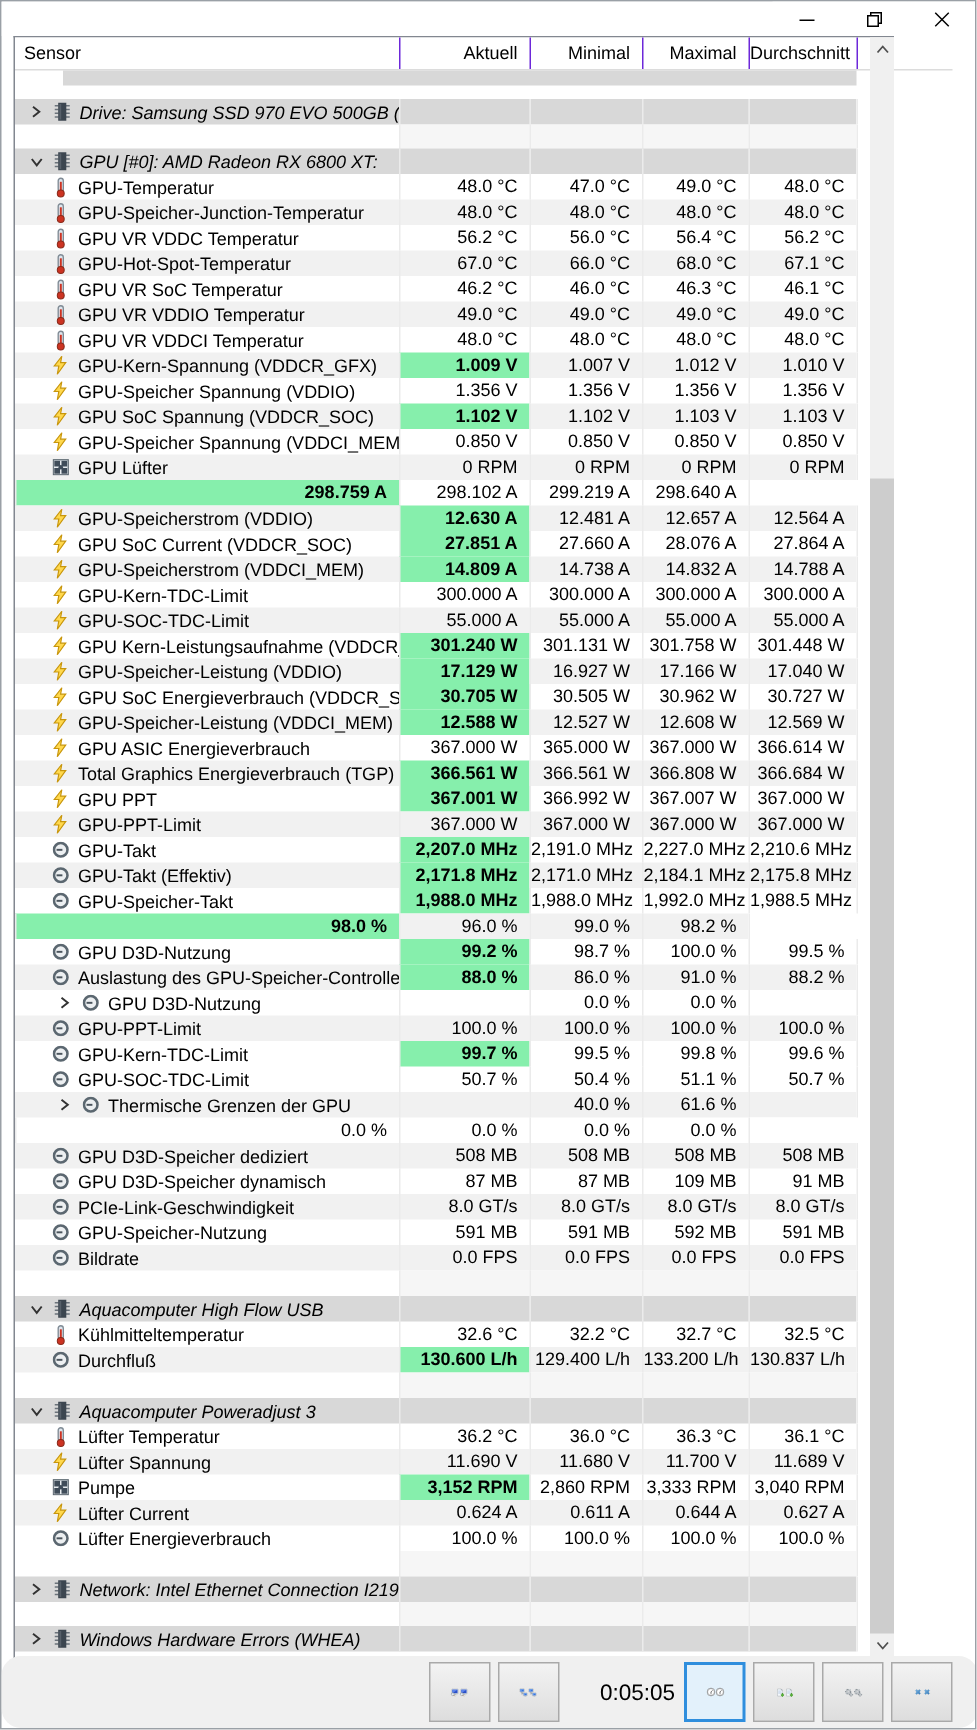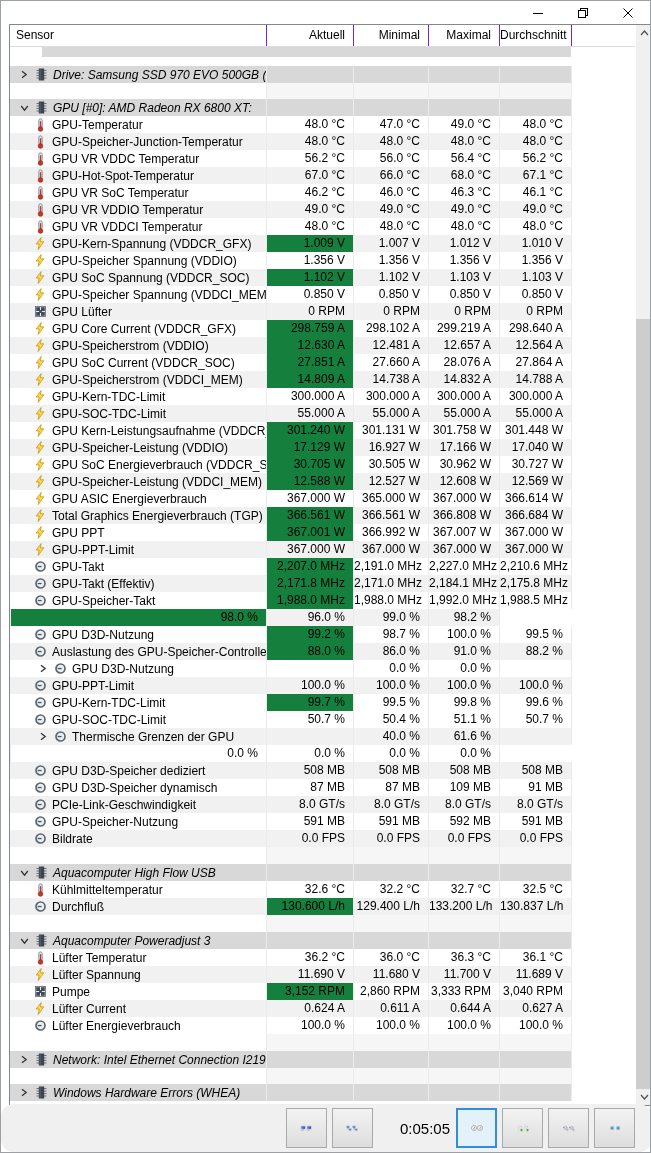--- a/index.html
+++ b/index.html
@@ -13,7 +13,7 @@
   .titlebar{position:absolute;left:0;top:0;width:100%;height:23px;background:#fff;display:flex;justify-content:flex-end;}
   .tb-btn{width:45px;height:23px;display:flex;align-items:center;justify-content:center;background:#fff;border:none;padding:0;}
   
-  .list{position:absolute;left:8px;top:23px;width:643px;height:1082px;background:#fff;border:1px solid #828790;border-right:none;}
+  .list{position:absolute;left:8px;top:23px;width:587px;height:1082px;background:#fff;border:1px solid #828790;border-right:none;}
   .hdr,.row{display:grid;grid-template-columns:256px 87px 75px 71px 72px 1fr;}
   .hdr{height:22px;line-height:21px;font-size:12px;border-bottom:1px solid #dcdcdc;background:#fff;width:625px;}
   .hdr .hc{border-left:1px solid #6d28d9;text-align:right;padding-right:8px;white-space:nowrap;overflow:hidden;}

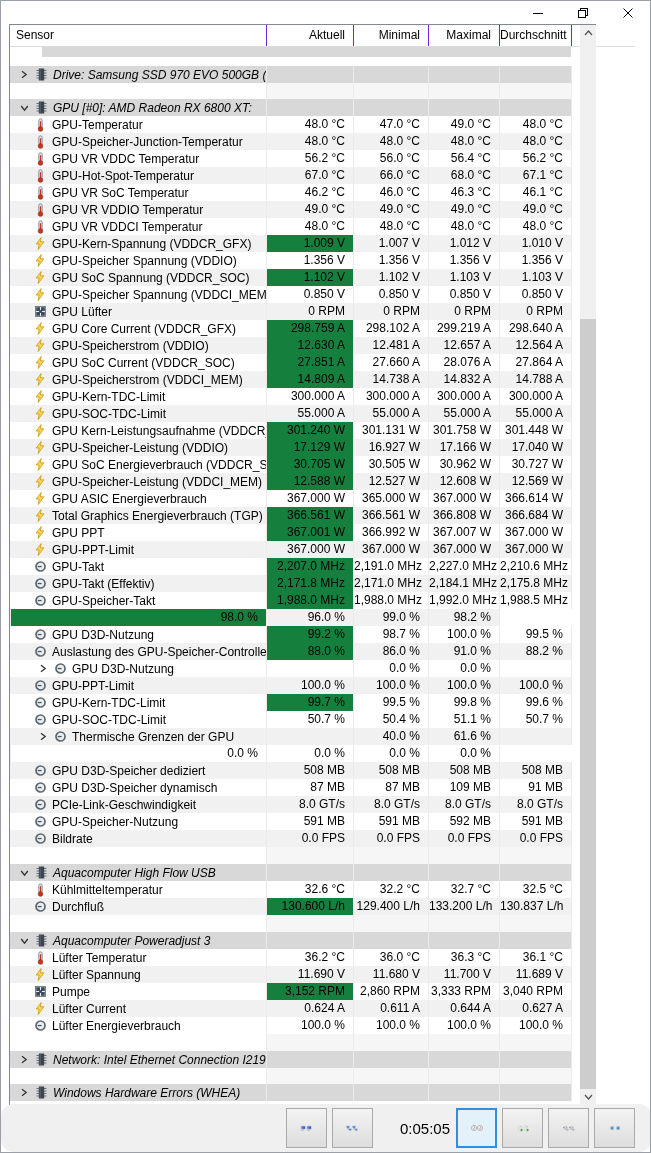--- a/index.html
+++ b/index.html
@@ -24,7 +24,7 @@
   .row .c{border-left:1px solid #ebebeb;text-align:right;padding-right:8px;white-space:nowrap;overflow:hidden;}
   .row .filler{border-left:1px solid #ebebeb;background:#fff;}
   .row.shade1 .lbl,.row.shade1 .c{background:#f1f1f1;}
-  .row .c.hl{background:#15803d;}
+  .row .c.hl{background:#86efac;font-weight:bold;}
   .row.section .lbl,.row.section .c{background:#d8d8d8;}
   .row.section .lbl{padding-left:10px;font-style:italic;gap:6px;}
   .row.spacer .c{background:#f6f6f6;}

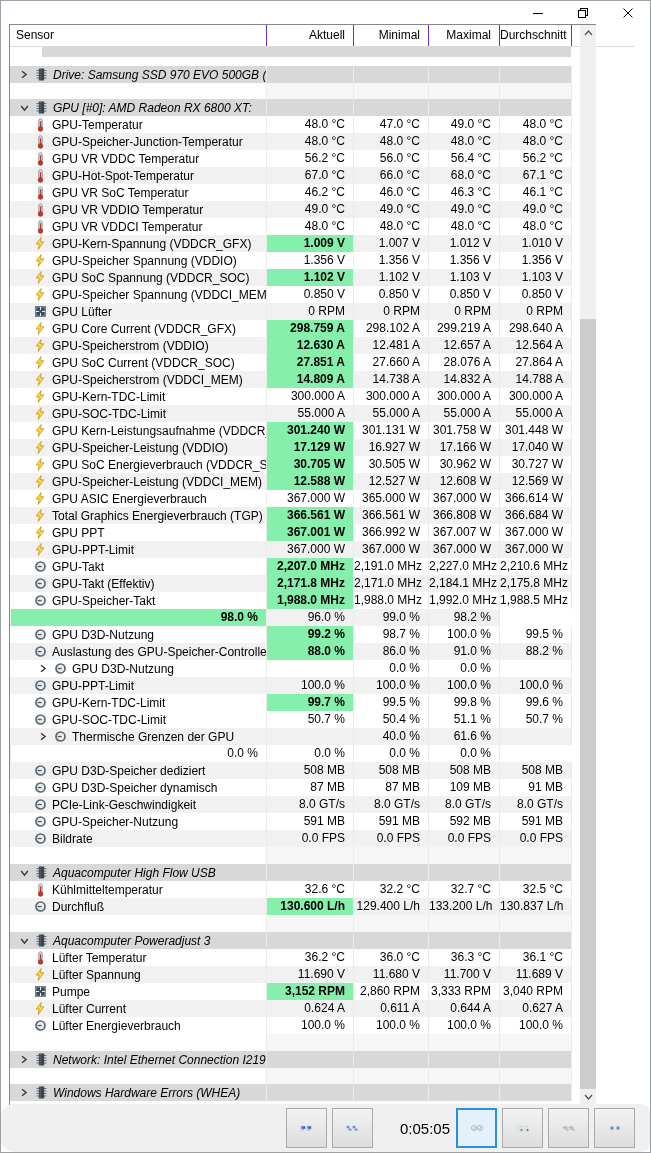--- a/index.html
+++ b/index.html
@@ -362,14 +362,6 @@
           <div class="filler"></div>
         </div>
         <div class="row sensor shade0">
-          <div class="lbl">
-            <span class="ic">
-              <svg width="10" height="13" viewBox="0 0 10 13">
-                <polygon points="6.2,0.5 1.2,7 4.2,7 3.2,12.5 8.8,4.8 5.4,4.8" fill="#ffd84d" stroke="#c8960c" stroke-width="0.8"></polygon>
-              </svg>
-            </span>
-            <span>GPU Core Current (VDDCR_GFX)</span>
-          </div>
           <div class="c hl">298.759 A</div>
           <div class="c">298.102 A</div>
           <div class="c">299.219 A</div>

